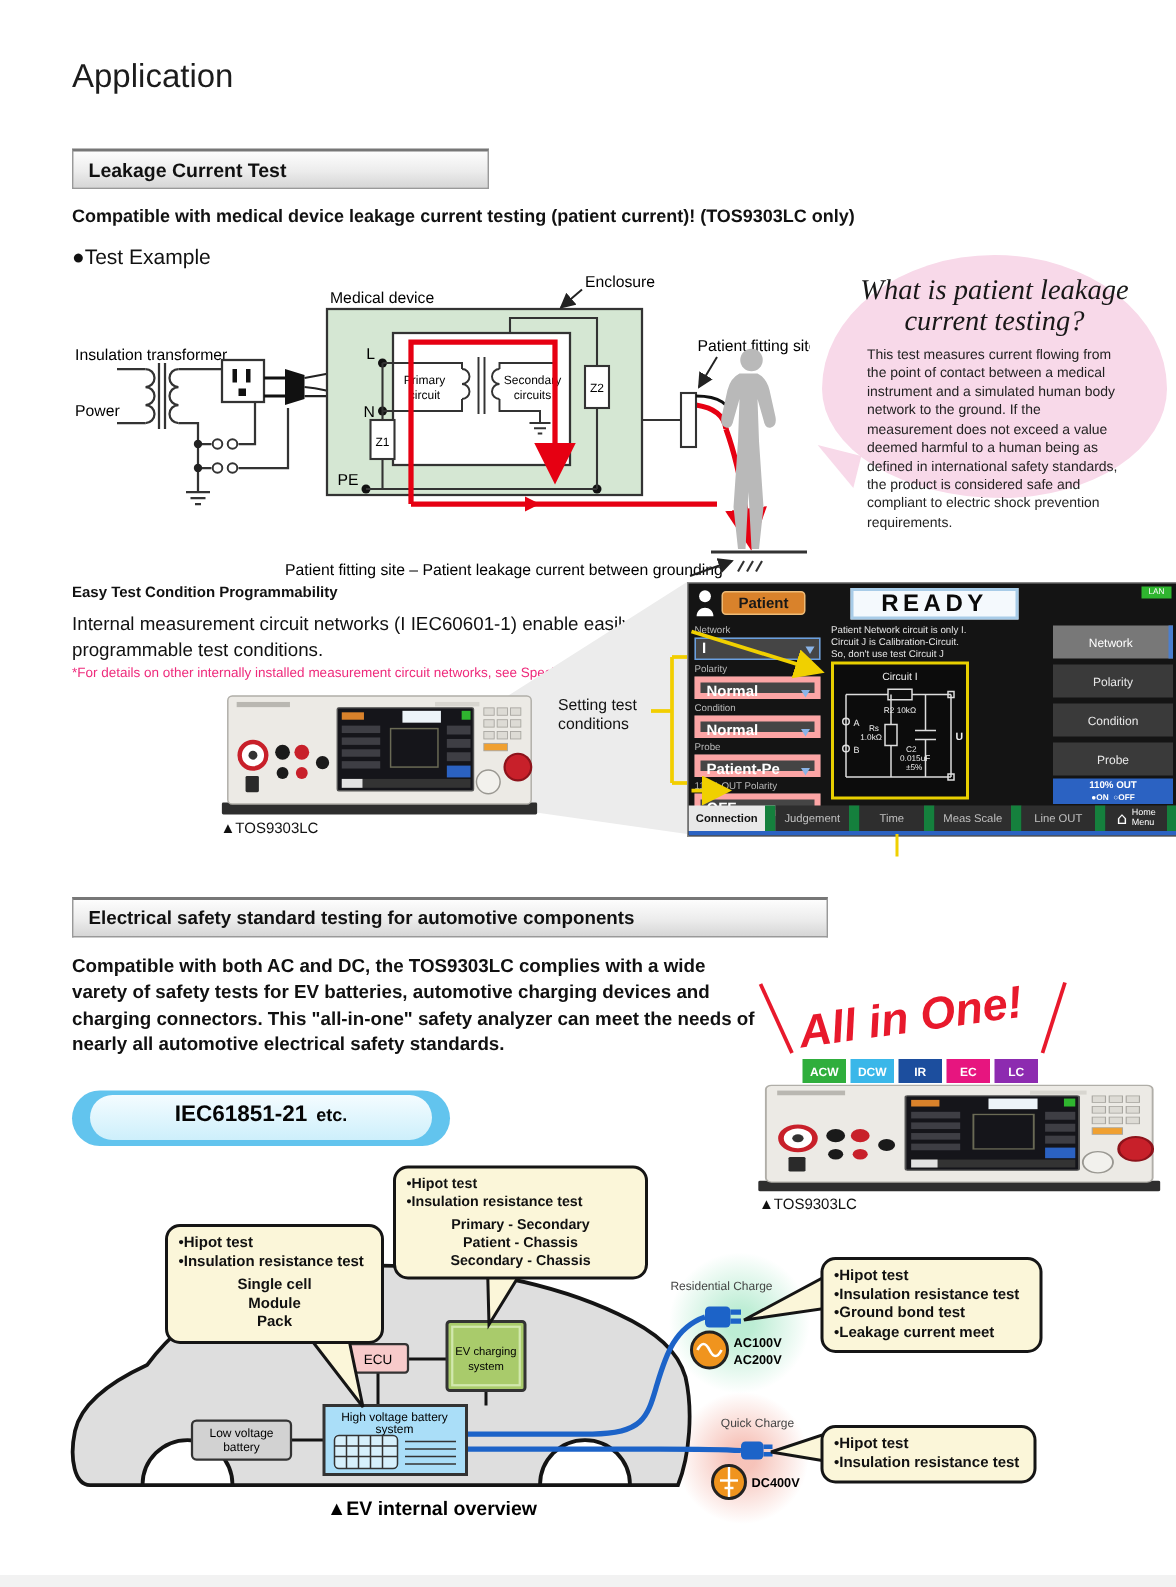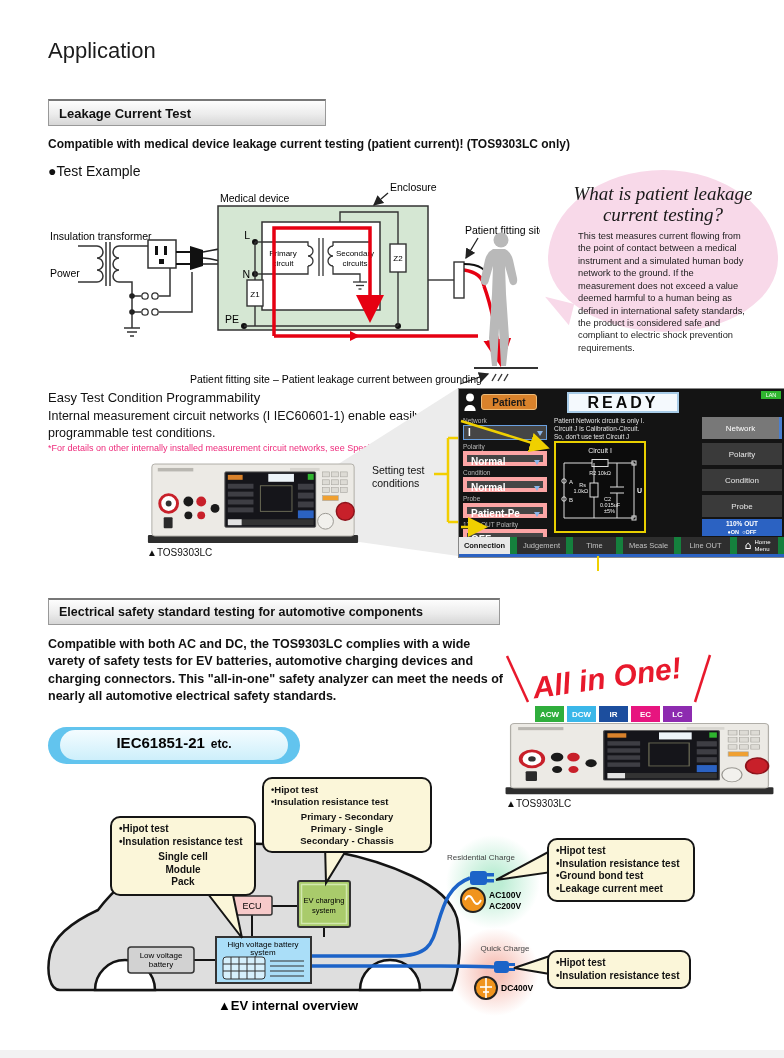--- a/index.html
+++ b/index.html
@@ -268,7 +268,7 @@
   </div>
   <div class="abs bubble-tail" style="left:542px;top:300px"></div>
 
-  <div class="abs" style="left:48px;top:390px;font-size:13px;font-weight:normal">Easy Test Condition Programmability</div>
+  <div class="abs" style="left:48px;top:390px;font-size:10px;font-weight:bold">Easy Test Condition Programmability</div>
   <div class="abs" style="left:48px;top:408px;width:410px;font-size:12.5px;line-height:1.35">Internal measurement circuit networks (I IEC60601-1) enable easily programmable test conditions.</div>
   <div class="abs small-note" style="left:48px;top:443px">*For details on other internally installed measurement circuit networks, see Specifications (P19).</div>
 

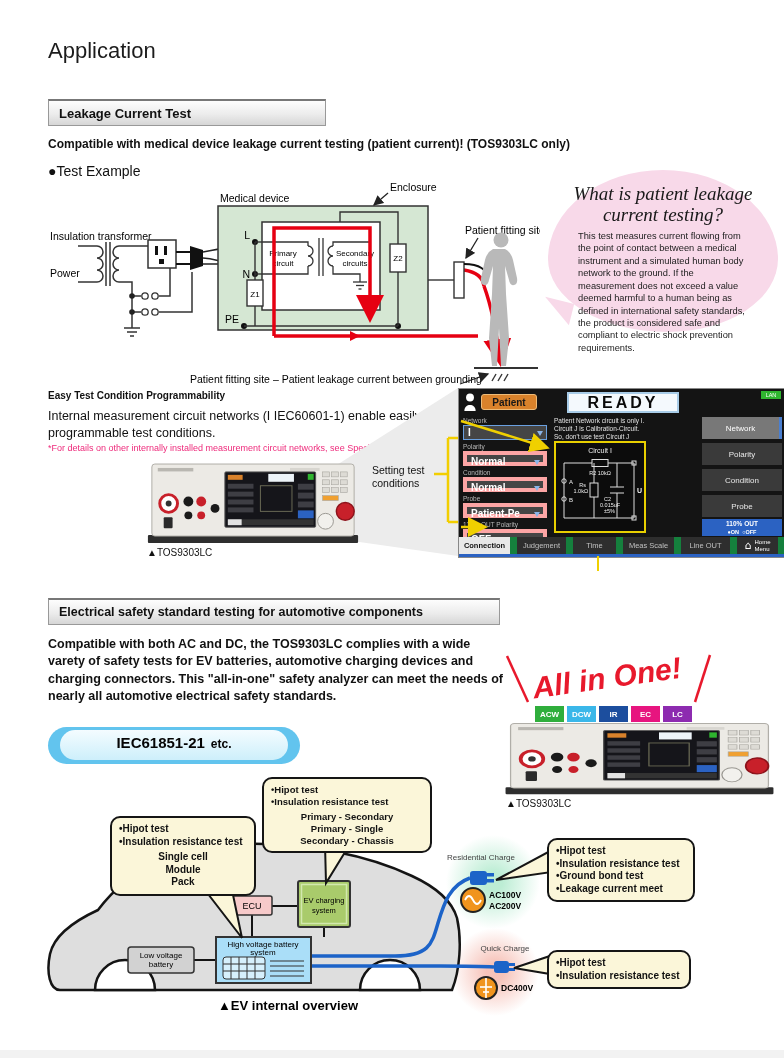--- a/index.html
+++ b/index.html
@@ -385,7 +385,7 @@
 
   <div class="abs" style="left:597px;top:556px;width:2px;height:15px;background:#f0d000"></div>
 
-  <div class="abs sec-hdr" style="left:48px;top:598px;width:452px;font-size:12.5px">Electrical safety standard testing for automotive components</div>
+  <div class="abs sec-hdr" style="left:48px;top:598px;width:504px;font-size:12.5px">Electrical safety standard testing for automotive components</div>
   <div class="abs" style="left:48px;top:636px;width:458px;font-size:12.5px;font-weight:bold;line-height:1.38">Compatible with both AC and DC, the TOS9303LC complies with a wide varety of safety tests for EV batteries, automotive charging devices and charging connectors. This "all-in-one" safety analyzer can meet the needs of nearly all automotive electrical safety standards.</div>
 
   <svg class="abs" style="left:498px;top:640px" width="220" height="70">

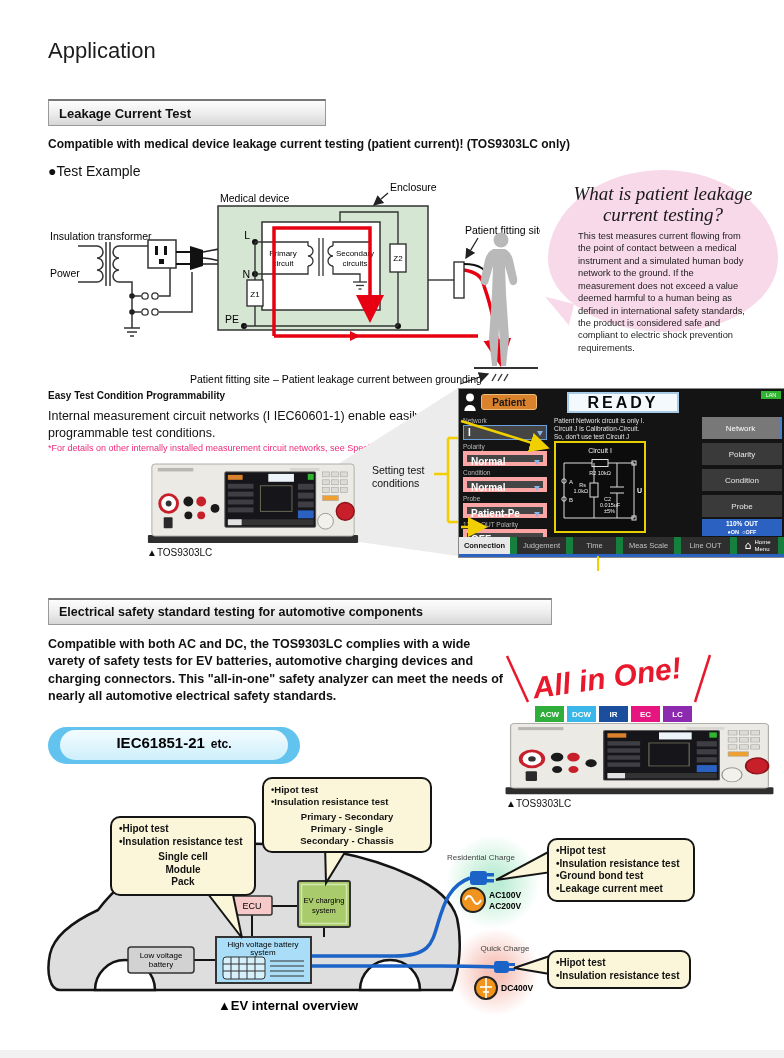--- a/index.html
+++ b/index.html
@@ -501,7 +501,7 @@
     <div class="co-line">•Hipot test</div>
     <div class="co-line">•Insulation resistance test</div>
     <div class="co-sub" style="margin-top:3px">Primary - Secondary</div>
-    <div class="co-sub">Primary - Single</div>
+    <div class="co-sub">Patient - Chassis</div>
     <div class="co-sub">Secondary - Chassis</div>
   </div>
   <div class="co" style="left:547px;top:838px;width:130px;font-size:10px">

